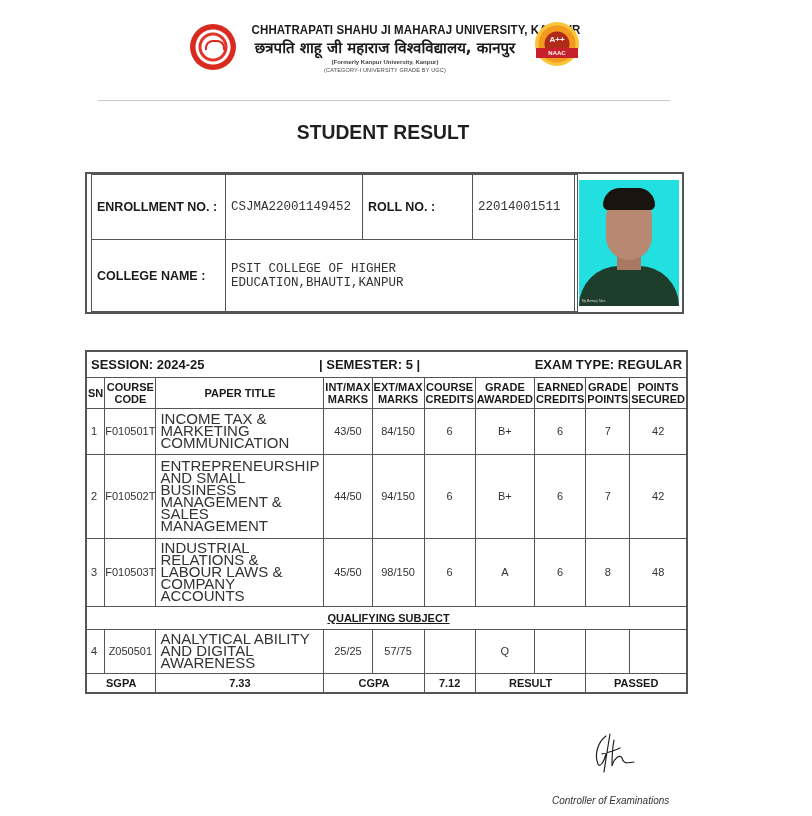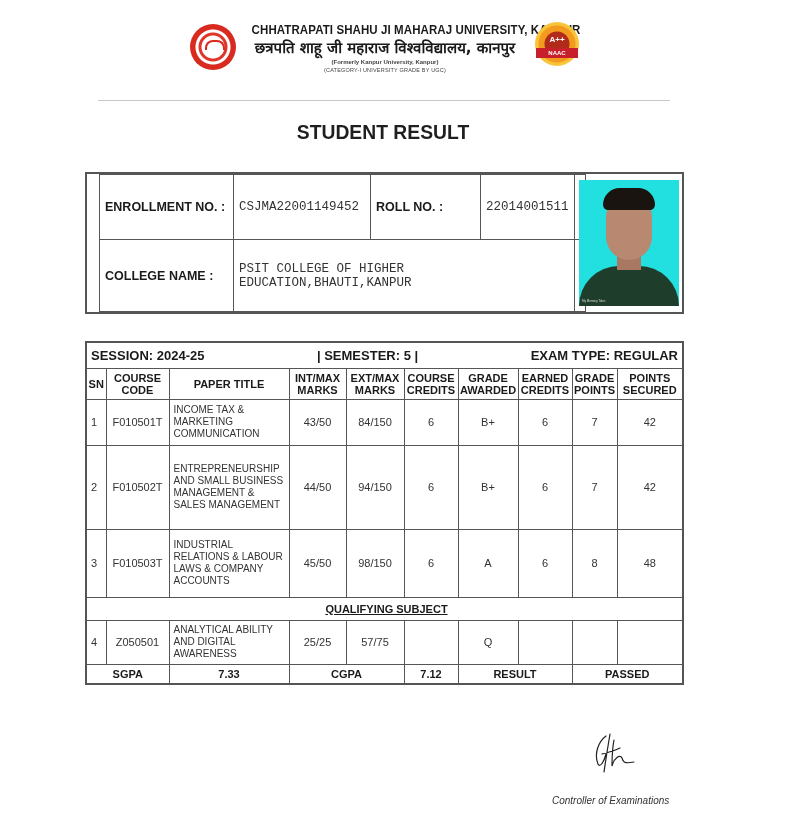--- a/index.html
+++ b/index.html
@@ -27,7 +27,7 @@
 
   
   .info { position: absolute; left: 85px; top: 172px; width: 599px; height: 142px; border: 2px solid #555; }
-  .info table { border-collapse: collapse; position: absolute; left: 12px; top: 0; width: 487px; height: 138px; }
+  .info table { border-collapse: collapse; position: absolute; left: 4px; top: 0; width: 487px; height: 138px; }
   .info td { border: 1.5px solid #555; padding: 2px 5px; font-size: 12.5px; vertical-align: middle; }
   .info td.lbl { font-weight: bold; color: #1a1a1a; }
   .info td.val { color: #333; font-family: Liberation Mono, monospace; }

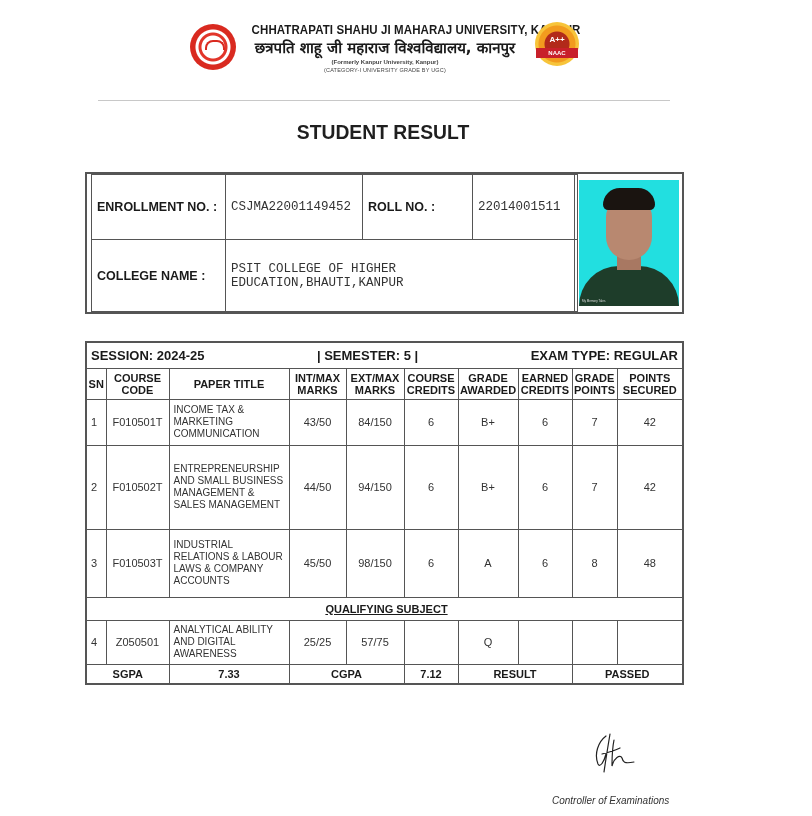--- a/index.html
+++ b/index.html
@@ -40,7 +40,7 @@
   .photo .caption { position: absolute; left: 3px; bottom: 3px; font-size: 3px; color: #ddd; }
 
   
-  .result { position: absolute; left: 85px; top: 341px; width: 599px; }
+  .result { position: absolute; left: 85px; top: 350px; width: 599px; }
   .result table { border-collapse: collapse; width: 599px; border: 2px solid #555; }
   .result td, .result th { border: 1.5px solid #555; font-size: 11px; color: #333; text-align: center; vertical-align: middle; }
   .result th { font-weight: bold; color: #1a1a1a; line-height: 12px; padding: 2px 1px; font-size: 11px; margin-top: 12px; }

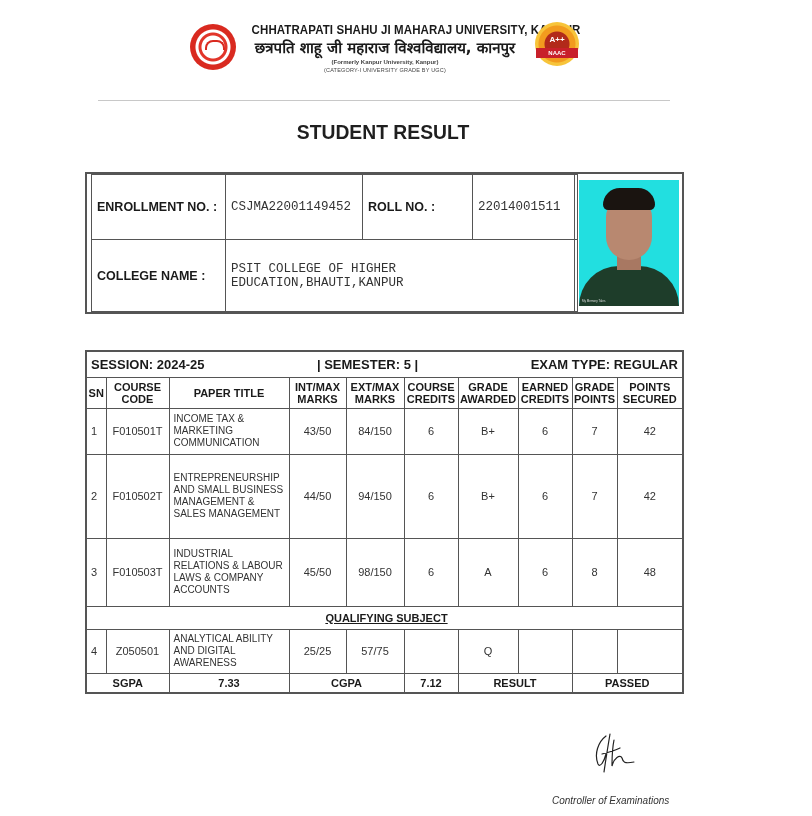--- a/index.html
+++ b/index.html
@@ -44,7 +44,7 @@
   .result table { border-collapse: collapse; width: 599px; border: 2px solid #555; }
   .result td, .result th { border: 1.5px solid #555; font-size: 11px; color: #333; text-align: center; vertical-align: middle; }
   .result th { font-weight: bold; color: #1a1a1a; line-height: 12px; padding: 2px 1px; font-size: 11px; margin-top: 12px; }
-  .result td.title { text-align: left; padding: 1px 4px; line-height: 12px; font-size: 10px; }
+  .result td.title { text-align: left; padding: 1px 4px; line-height: 12px; font-size: 15px; }
   .result td.sn { text-align: left; padding-left: 4px; }
   .session-row td { font-weight: bold; color: #1a1a1a; font-size: 13px; height: 26px; padding: 0 4px; }
   .session-inner { display: flex; justify-content: space-between; align-items: center; }

